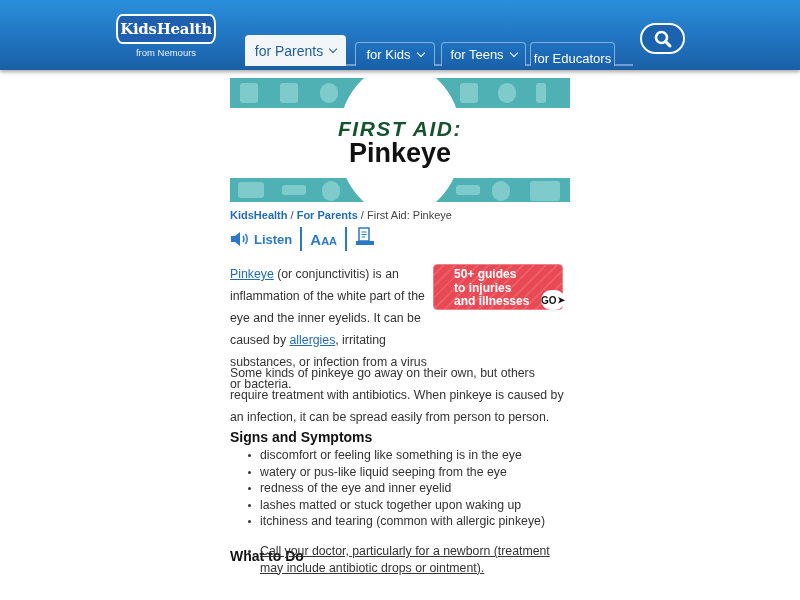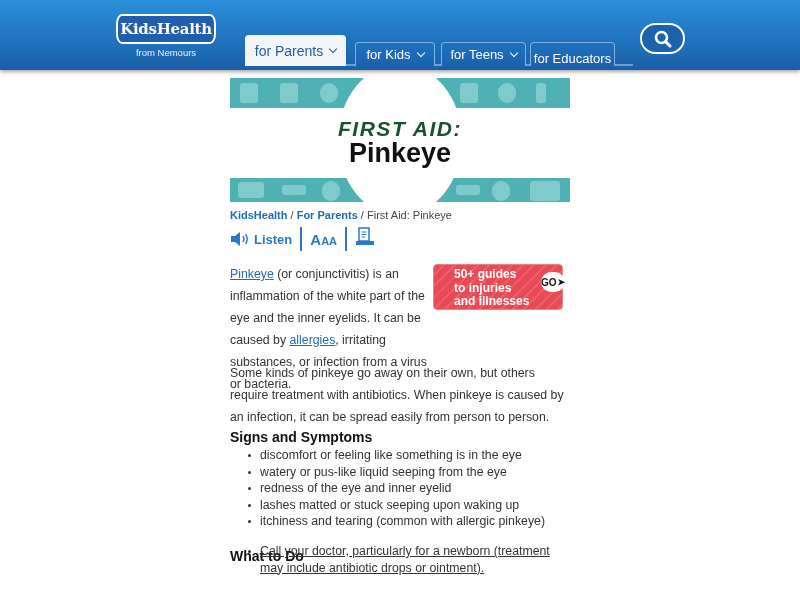--- a/index.html
+++ b/index.html
@@ -98,7 +98,7 @@
     position: absolute; left: 20px; top: 3px; color: #ffffff; font-weight: bold; font-size: 12px; line-height: 13.5px;
   }
   .promo-go {
-    position: absolute; left: 541px; top: 272px; width: 24px; height: 20px; border-radius: 10px;
+    position: absolute; left: 541px; top: 290px; width: 24px; height: 20px; border-radius: 10px;
     background: #ffffff; color: #111; font-weight: bold; font-size: 10px;
     display: flex; align-items: center; justify-content: center;
   }

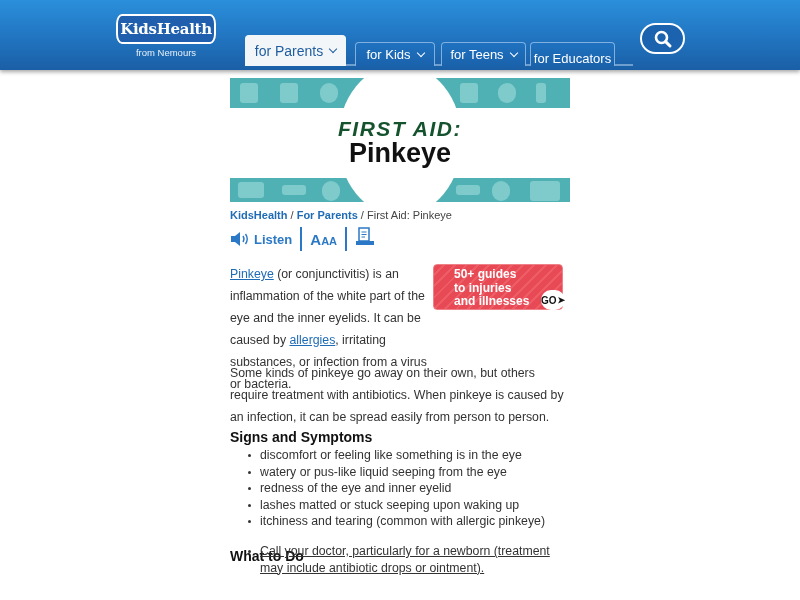--- a/index.html
+++ b/index.html
@@ -229,7 +229,7 @@
   <li>discomfort or feeling like something is in the eye</li>
   <li>watery or pus-like liquid seeping from the eye</li>
   <li>redness of the eye and inner eyelid</li>
-  <li>lashes matted or stuck seeping upon waking up</li>
+  <li>lashes matted or stuck together upon waking up</li>
   <li>itchiness and tearing (common with allergic pinkeye)</li>
 </ul>
 

